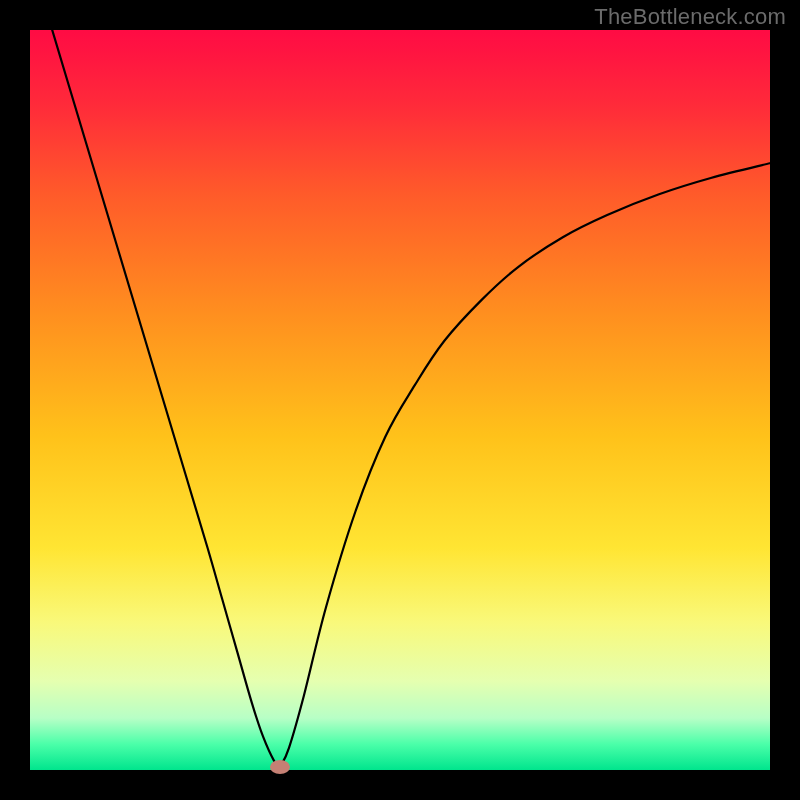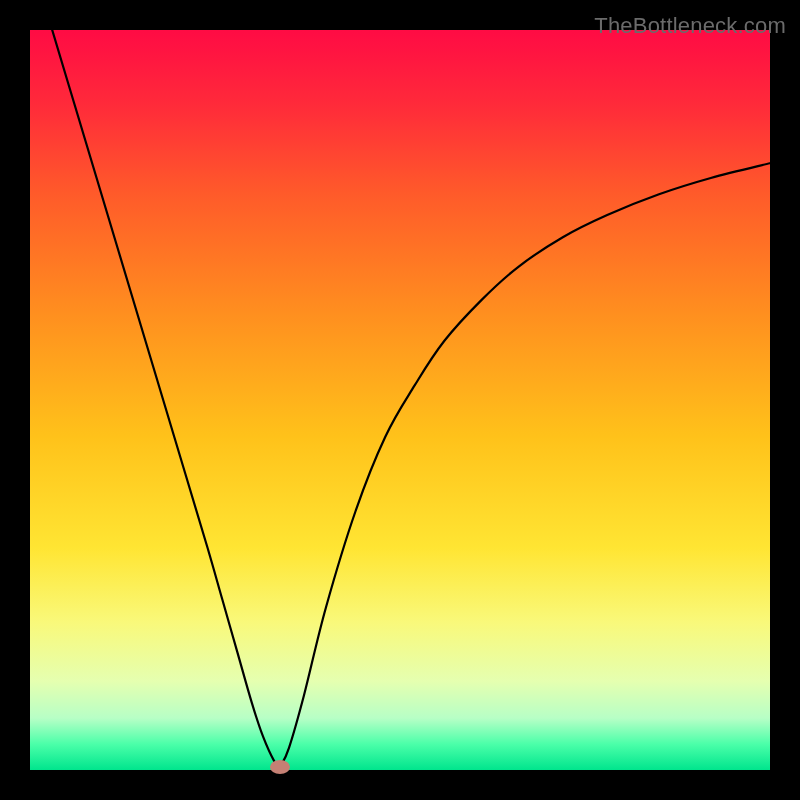--- a/index.html
+++ b/index.html
@@ -19,7 +19,7 @@
   }
   .watermark {
     position: absolute;
-    top: 13px;
+    top: 4px;
     right: 14px;
     color: #6b6b6b;
     font-size: 22px;

